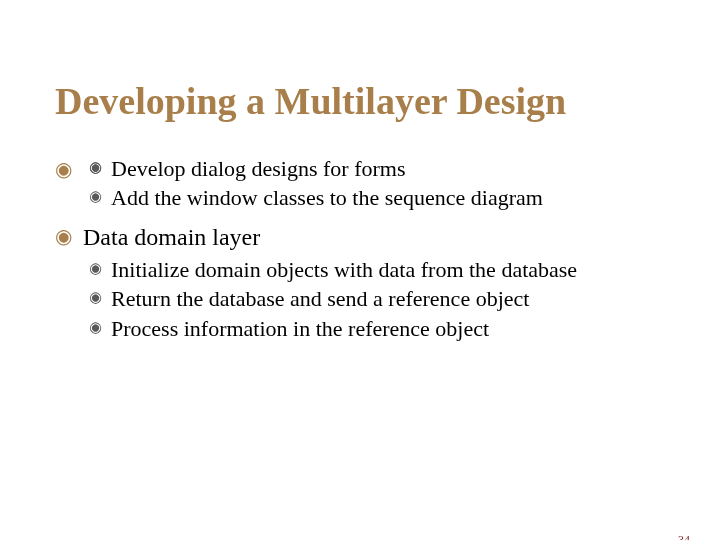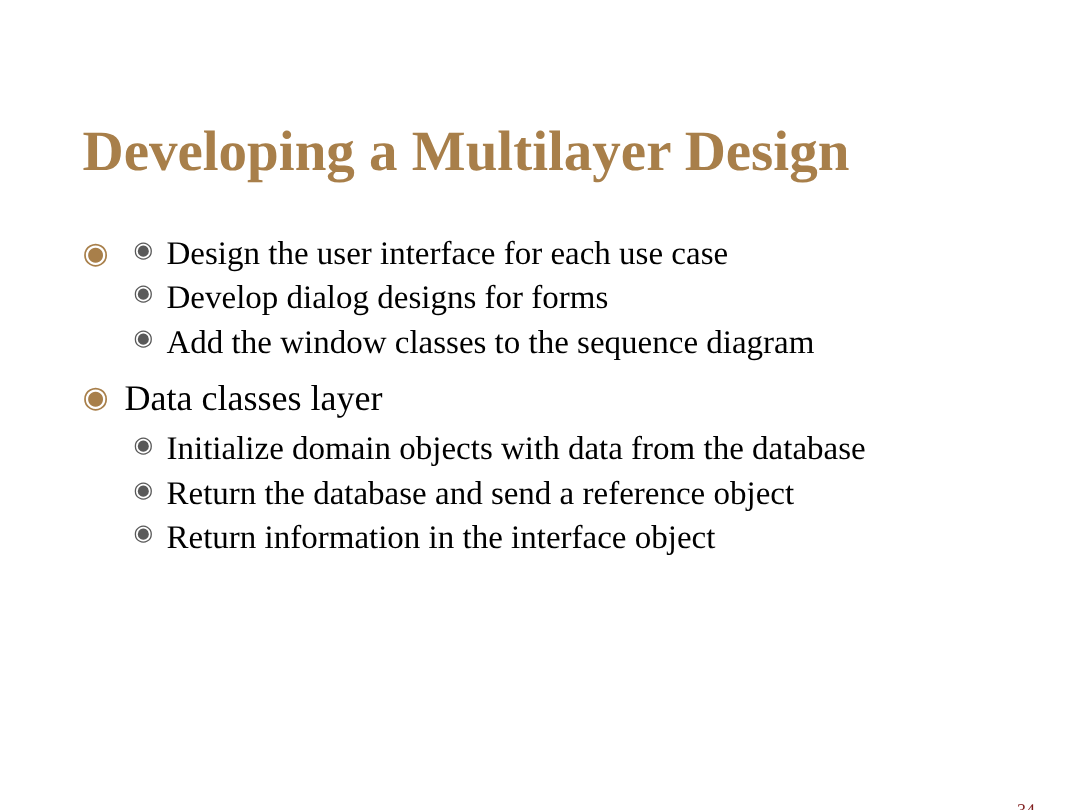--- a/index.html
+++ b/index.html
@@ -84,7 +84,6 @@
   <div class="group2">
     <div class="level2">
       <span class="bullet">◉</span>
-      <span>Design the user interface for each use case</span>
     </div>
     <div class="level2">
       <span class="bullet">◉</span>

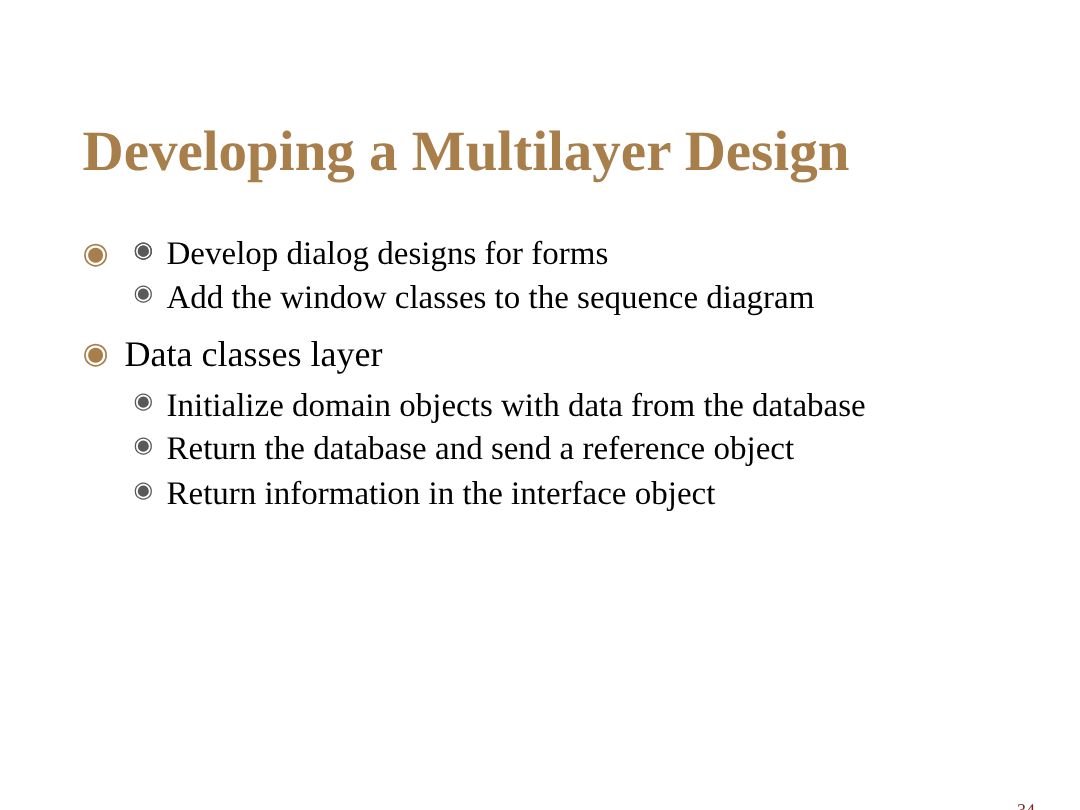--- a/index.html
+++ b/index.html
@@ -97,7 +97,7 @@
 
   <div class="level1">
     <span class="bullet">◉</span>
-    <span>Data classes layer</span>
+    <span>Data domain layer</span>
   </div>
   <div class="group2">
     <div class="level2">

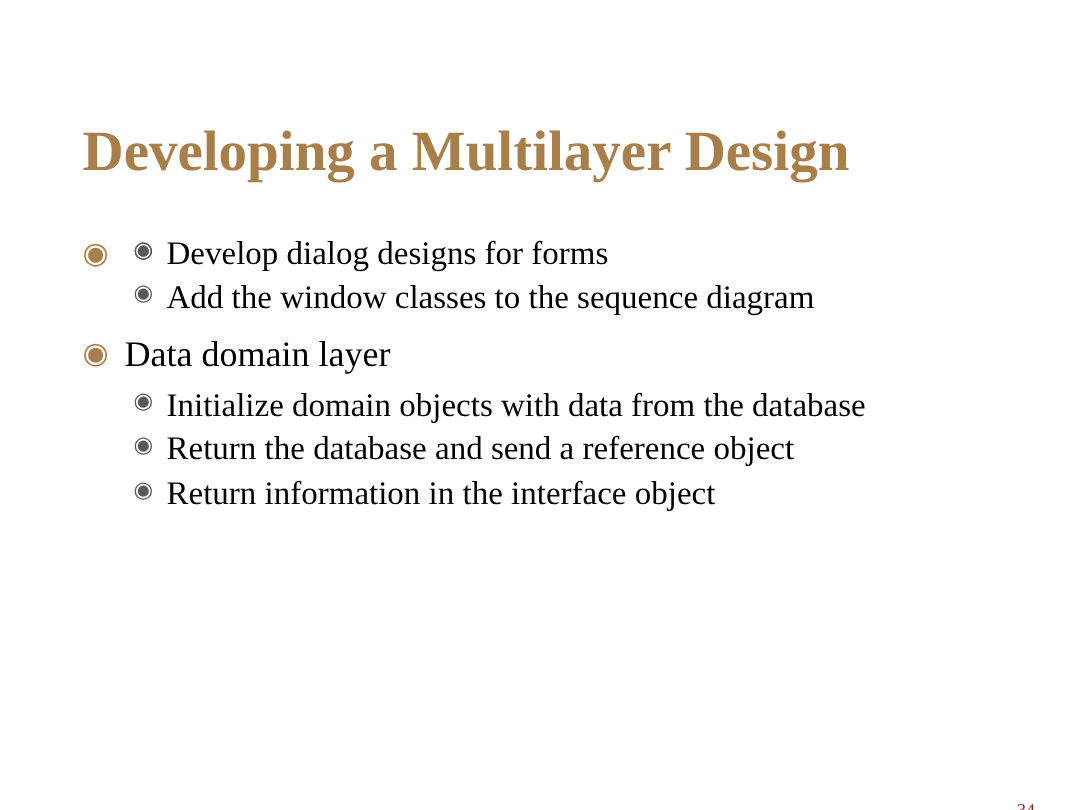--- a/index.html
+++ b/index.html
@@ -110,7 +110,7 @@
     </div>
     <div class="level2">
       <span class="bullet">◉</span>
-      <span>Return information in the interface object</span>
+      <span>Process information in the reference object</span>
     </div>
   </div>
 

